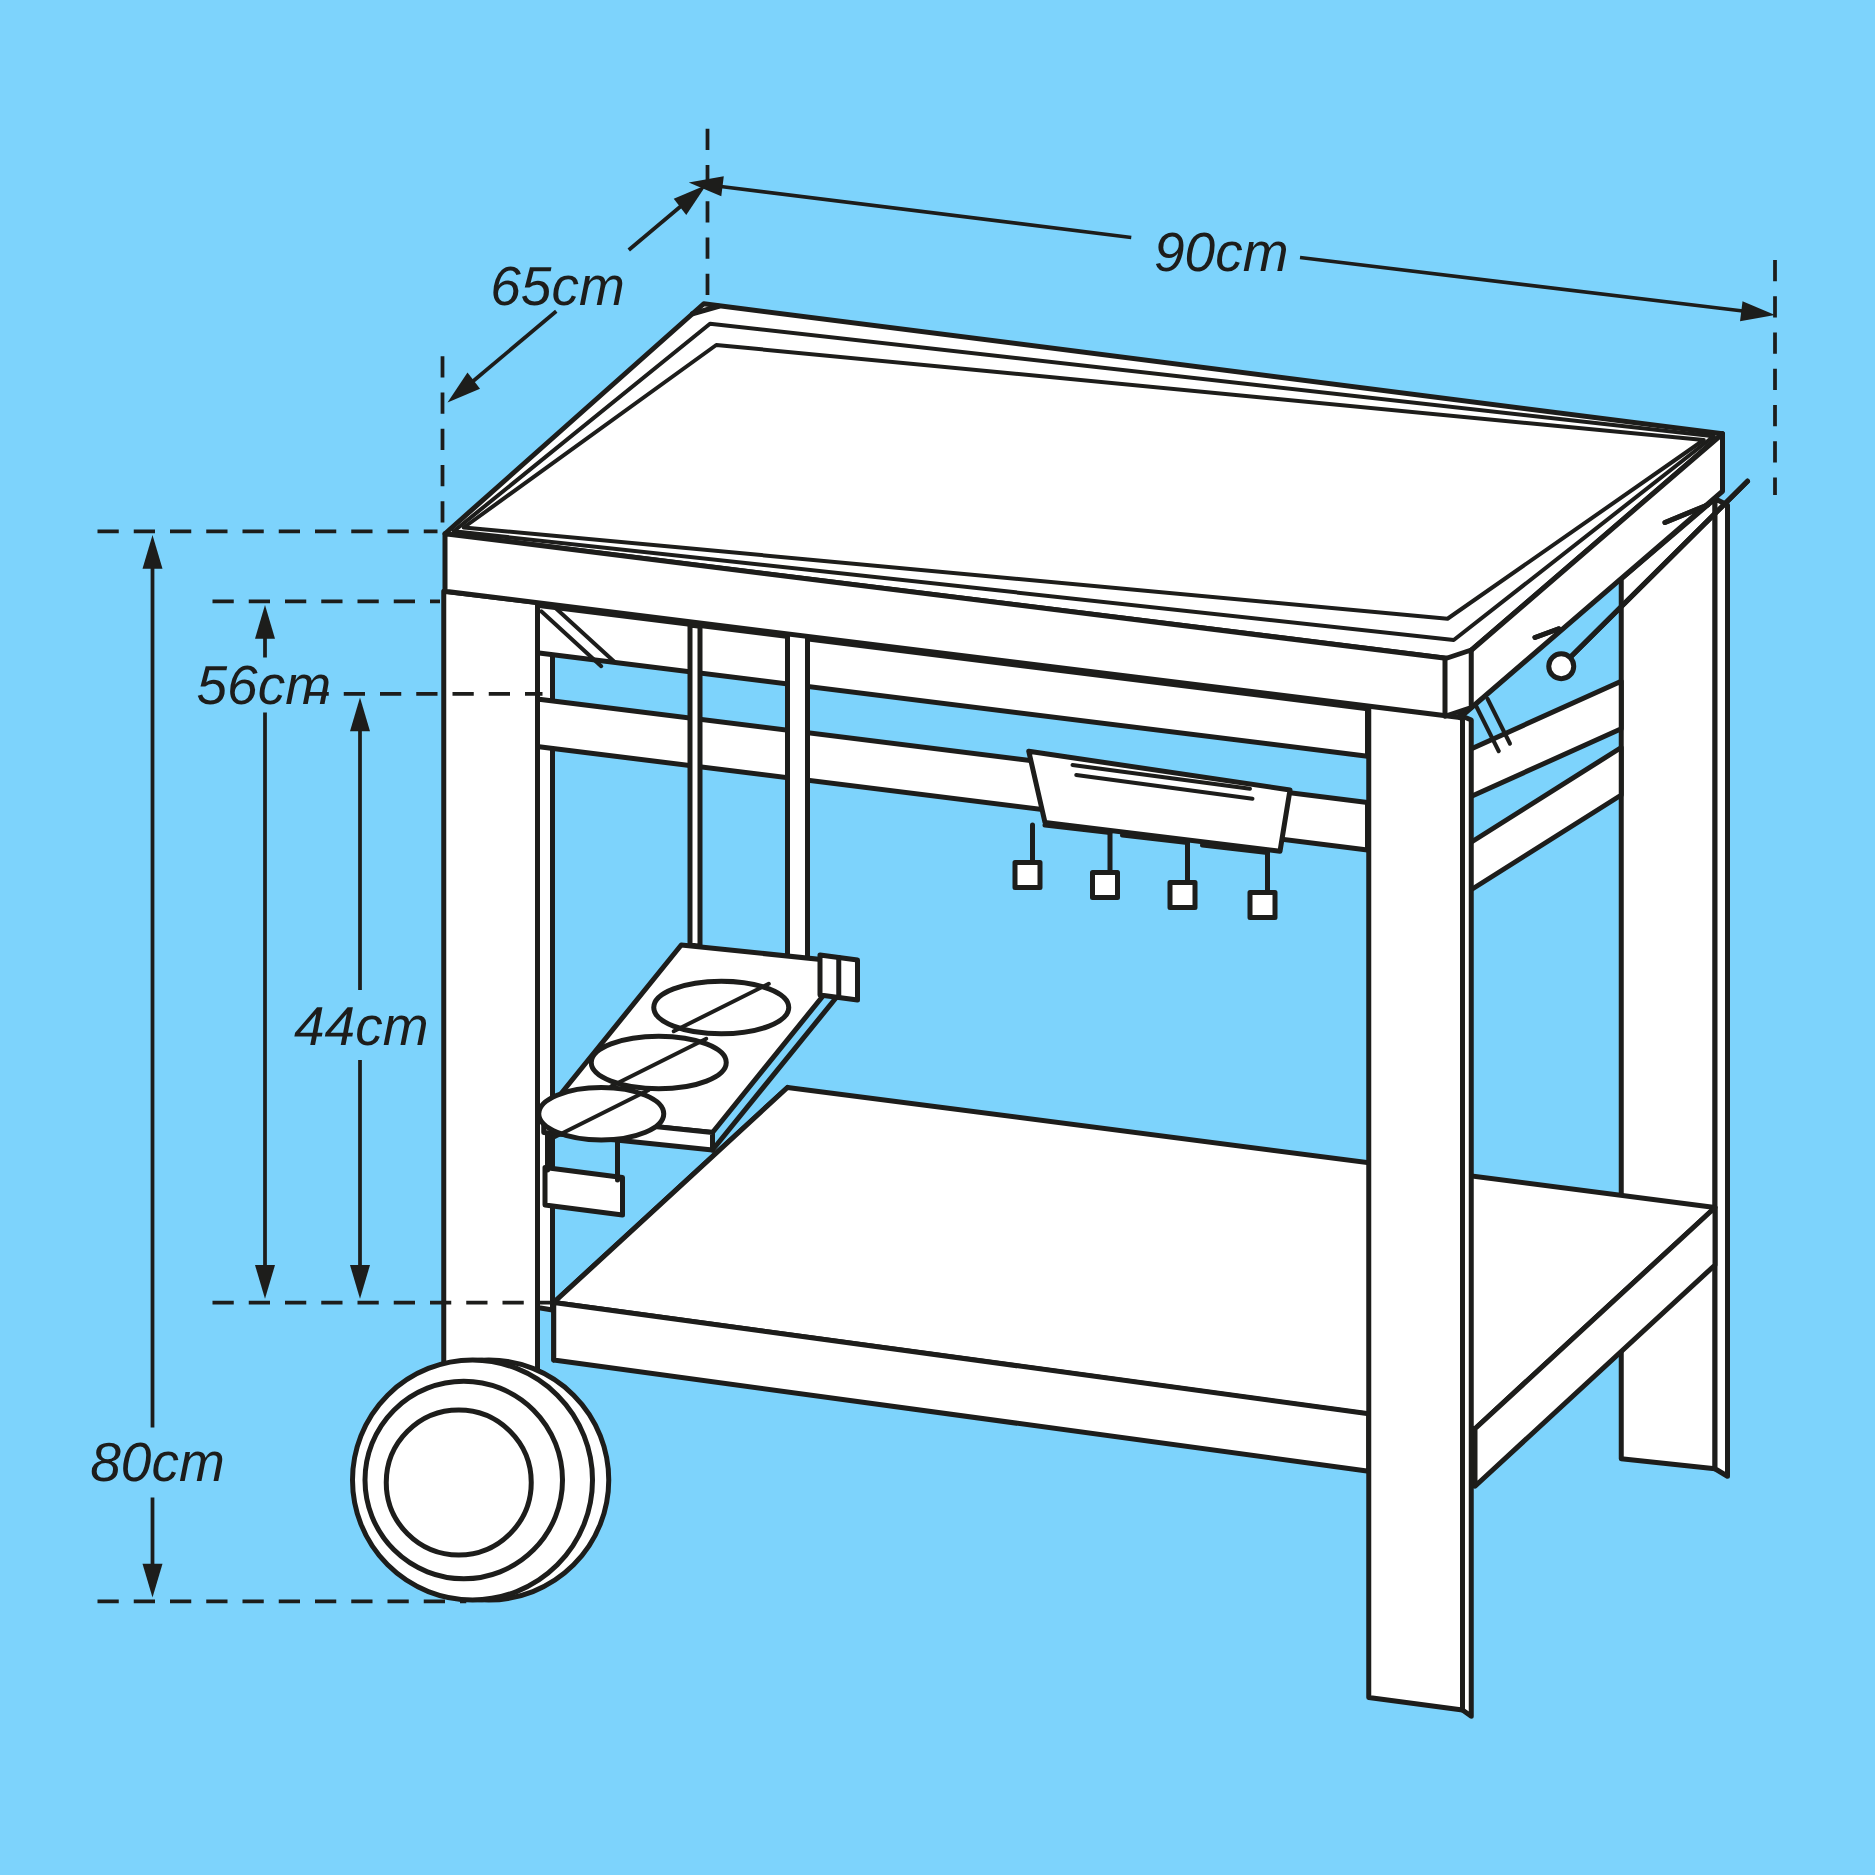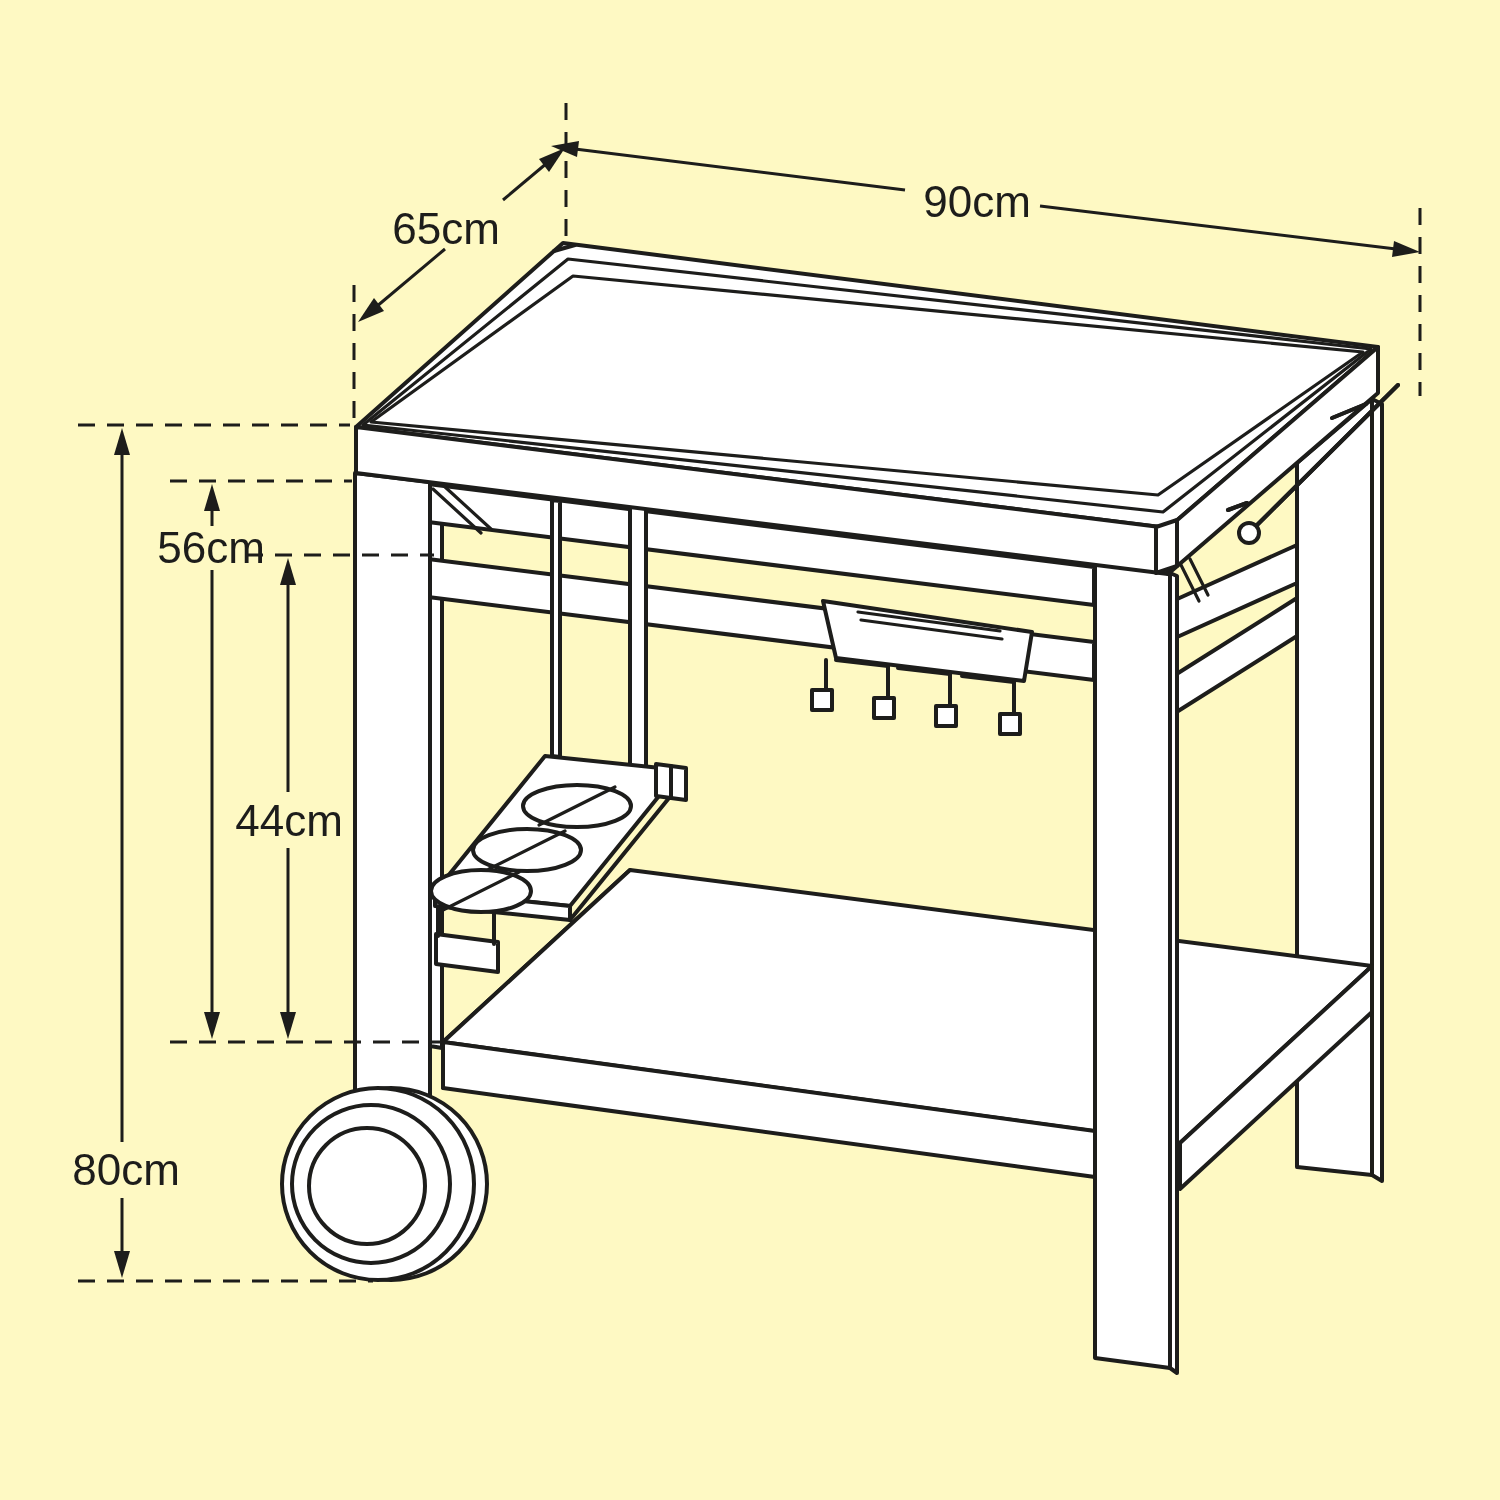--- a/index.html
+++ b/index.html
@@ -3,8 +3,8 @@
 <meta charset="utf-8">
 <style>
   html,body{margin:0;padding:0;background:#fff;}
-  .stage{position:relative;width:1500px;height:1500px;background:#fef9c3;overflow:hidden;
-         font-family:"Liberation Sans", sans-serif;}
+  .stage{position:relative;width:1500px;height:1500px;background:#7dd3fc;overflow:hidden;
+         font-family:"Liberation Sans", sans-serif;font-style:italic;}
   svg{position:absolute;left:0;top:0;}
   .cart path,.cart line,.cart circle,.cart ellipse,.cart rect{
       stroke:#1d1d1b;stroke-width:4;fill:#ffffff;

